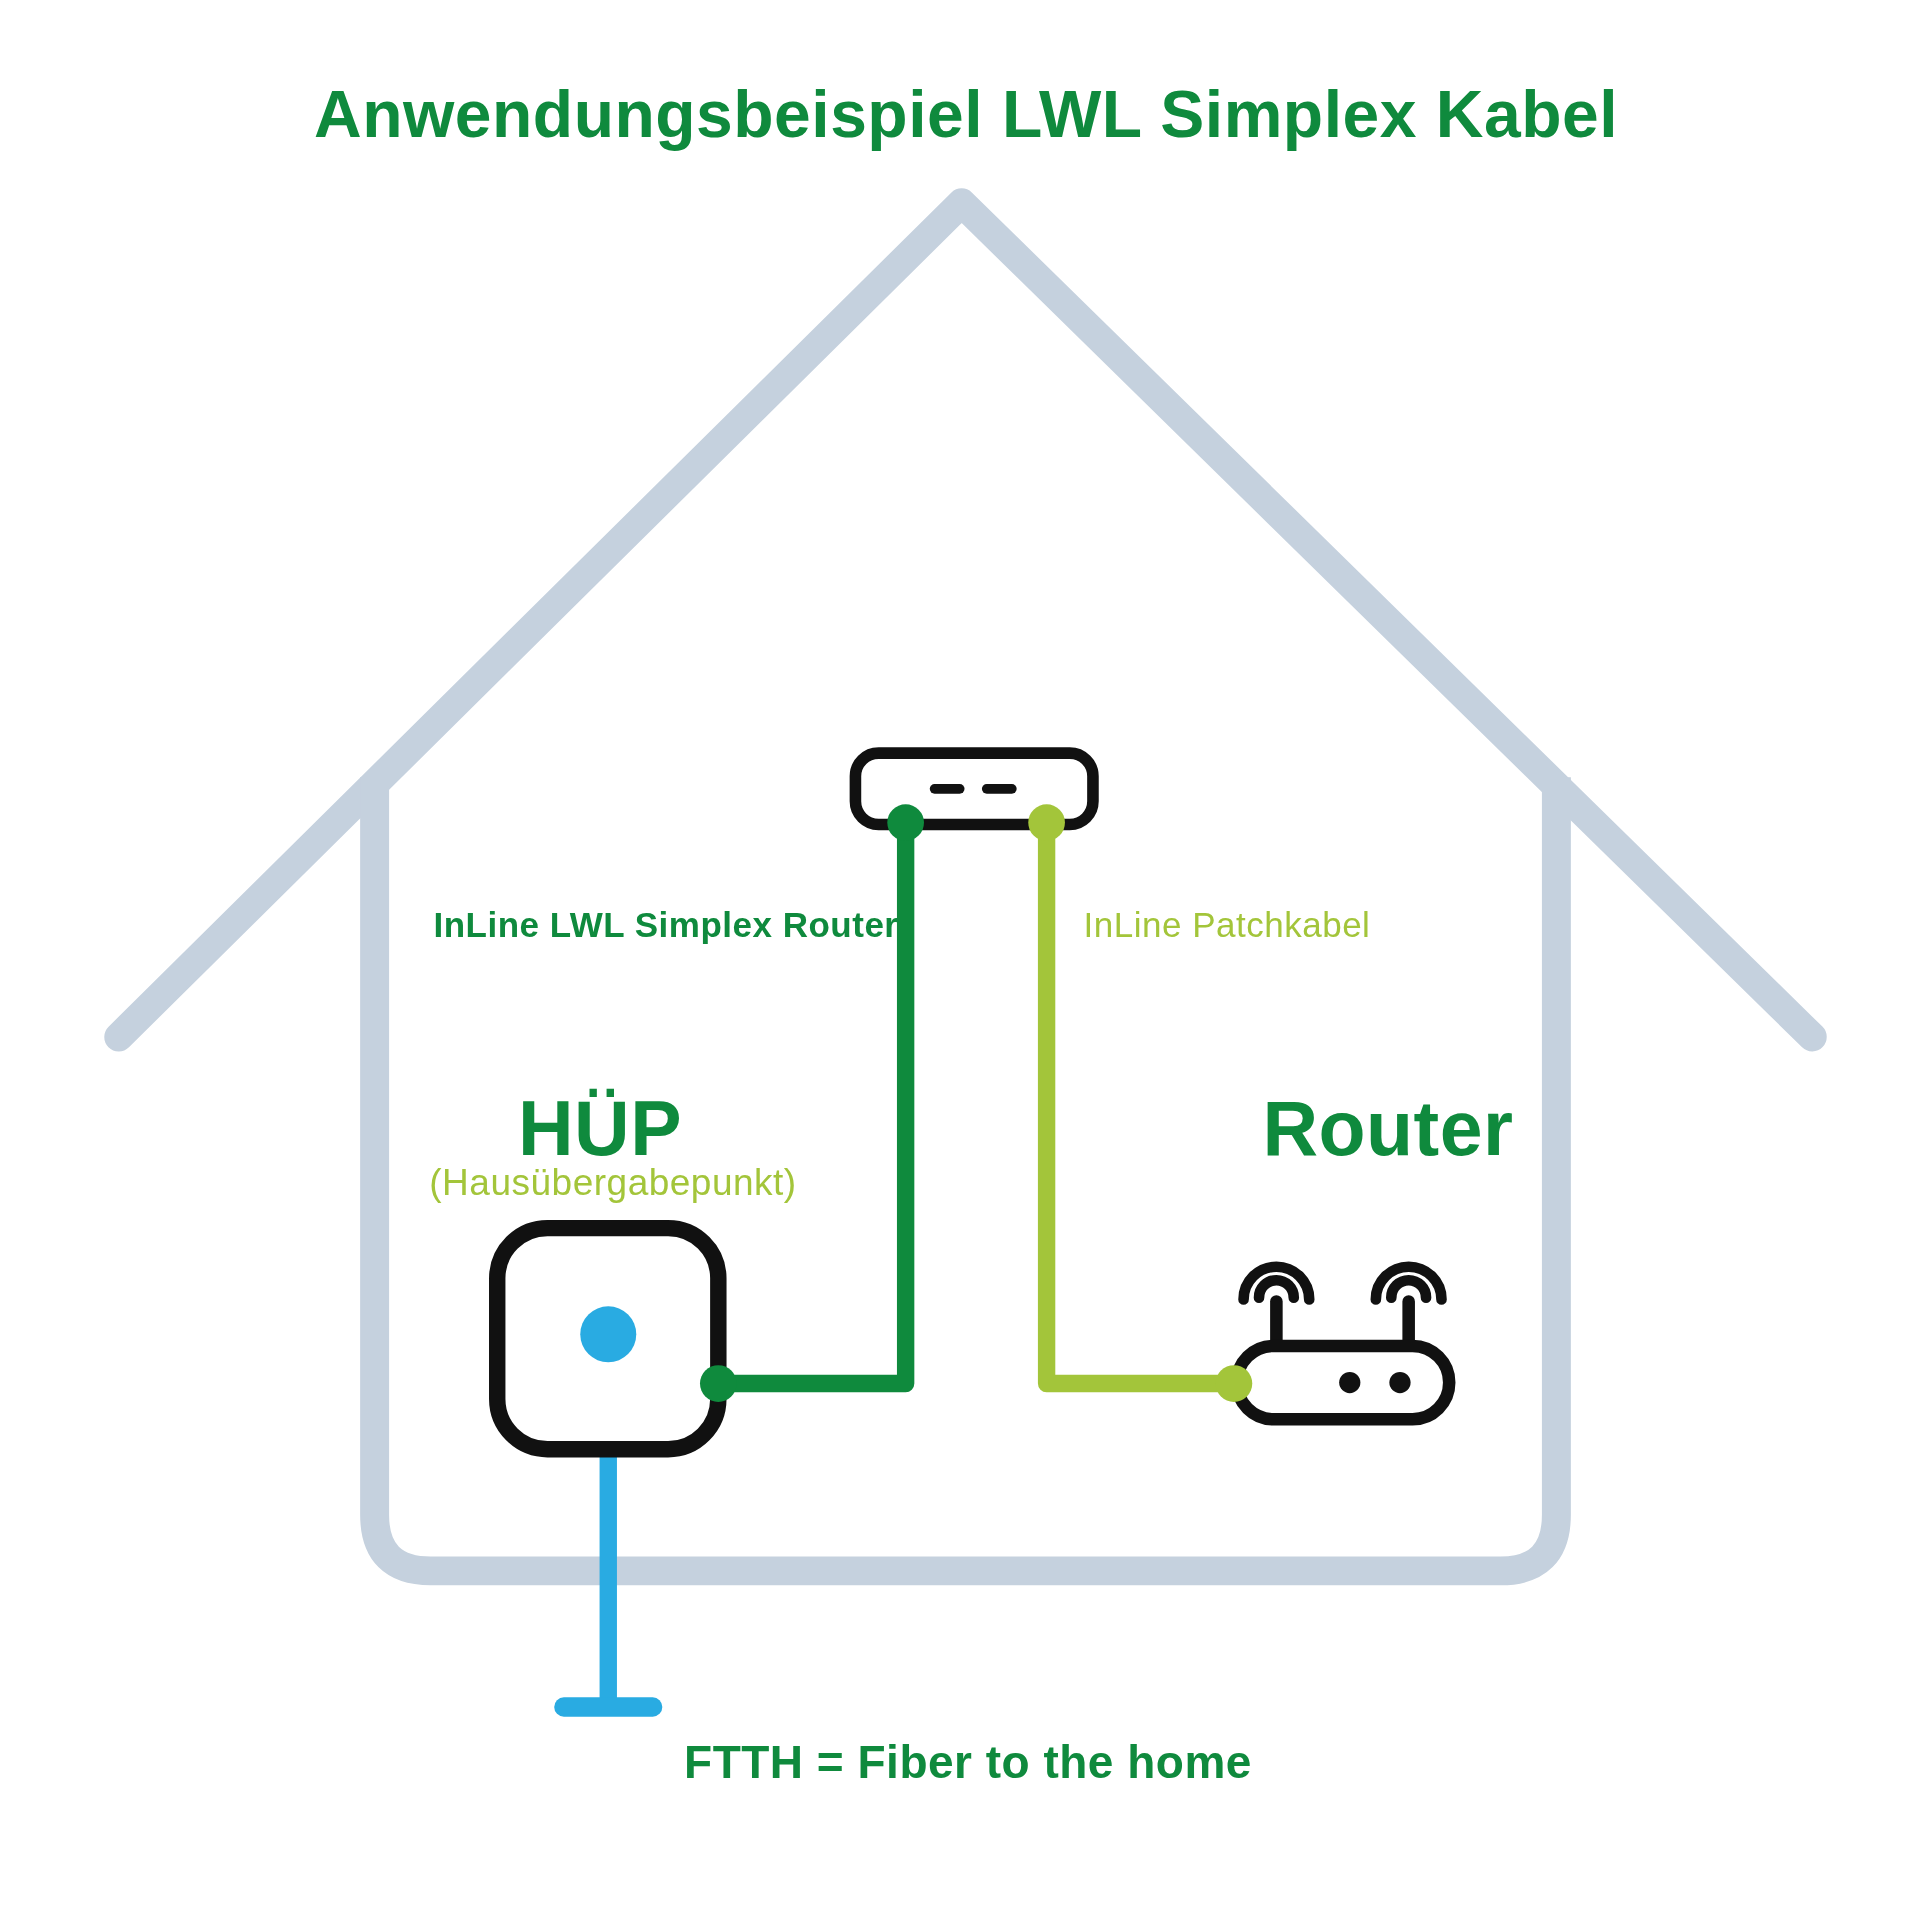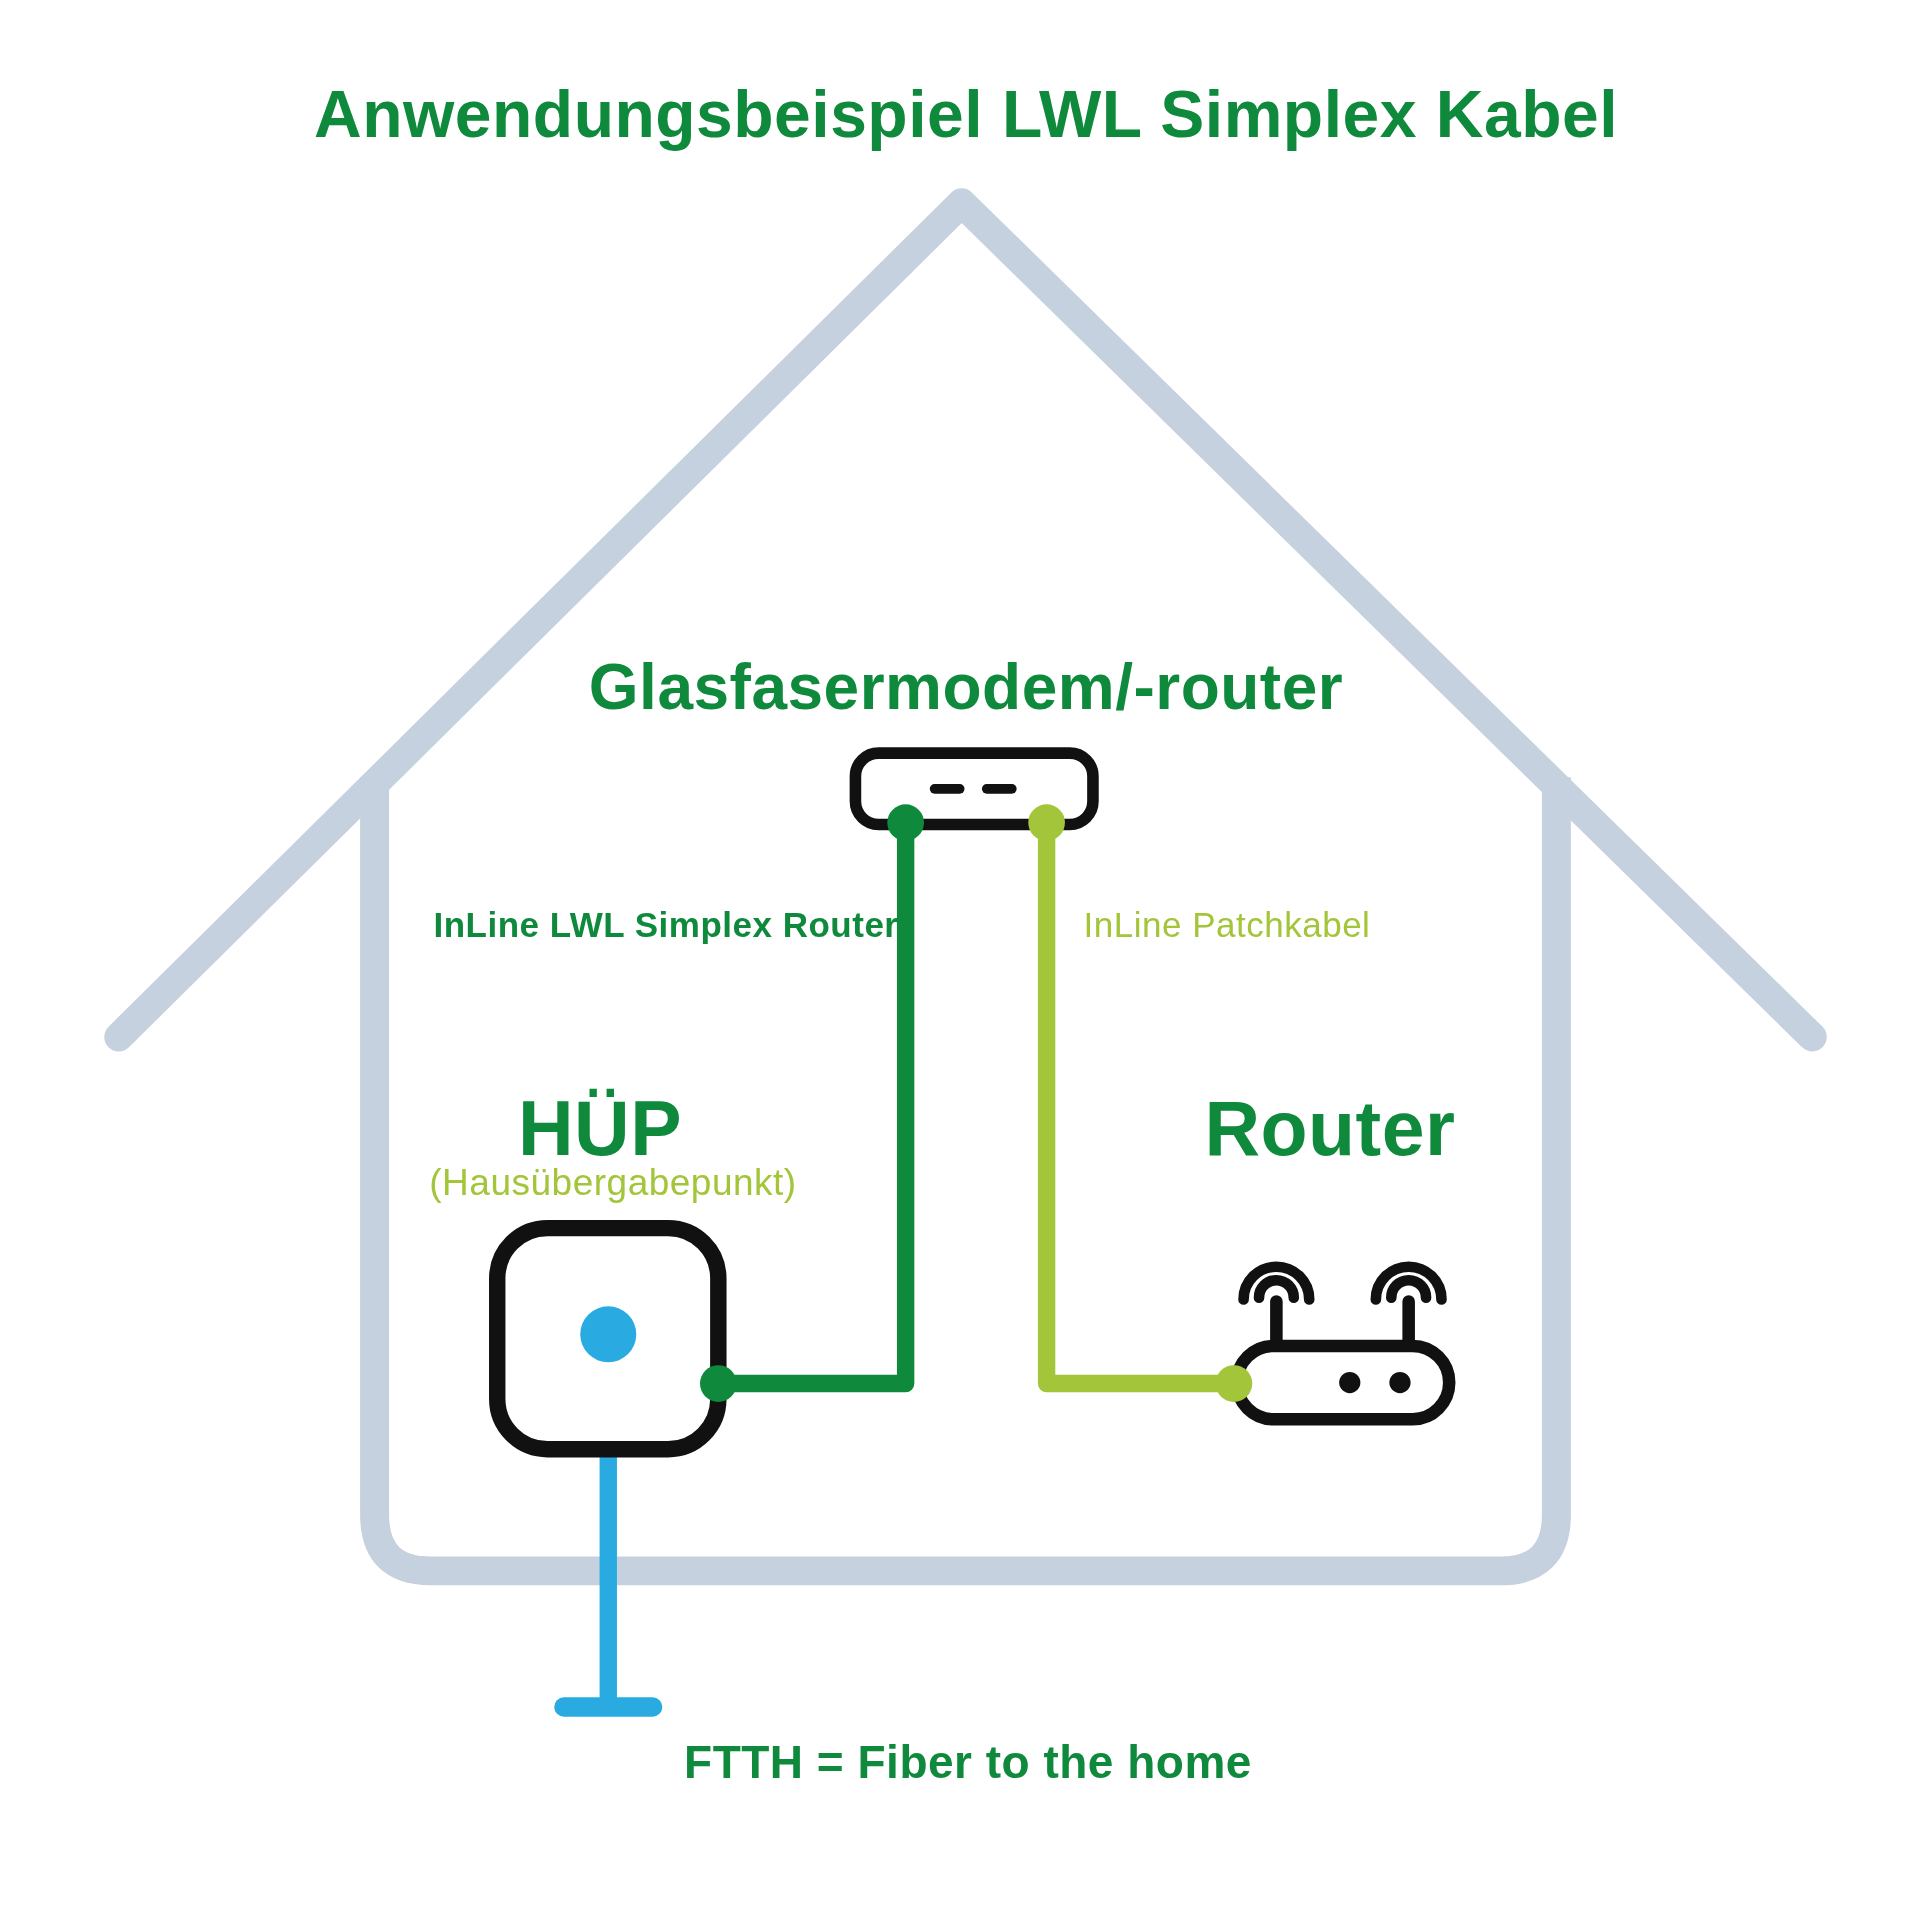--- a/index.html
+++ b/index.html
@@ -131,7 +131,6 @@
 
   <div class="lbl title">Anwendungsbeispiel LWL Simplex Kabel</div>
 
-  <div class="lbl modem-label">Glasfasermodem/-router</div>
 
   <div class="lbl simplex-label">InLine LWL Simplex Router</div>
 

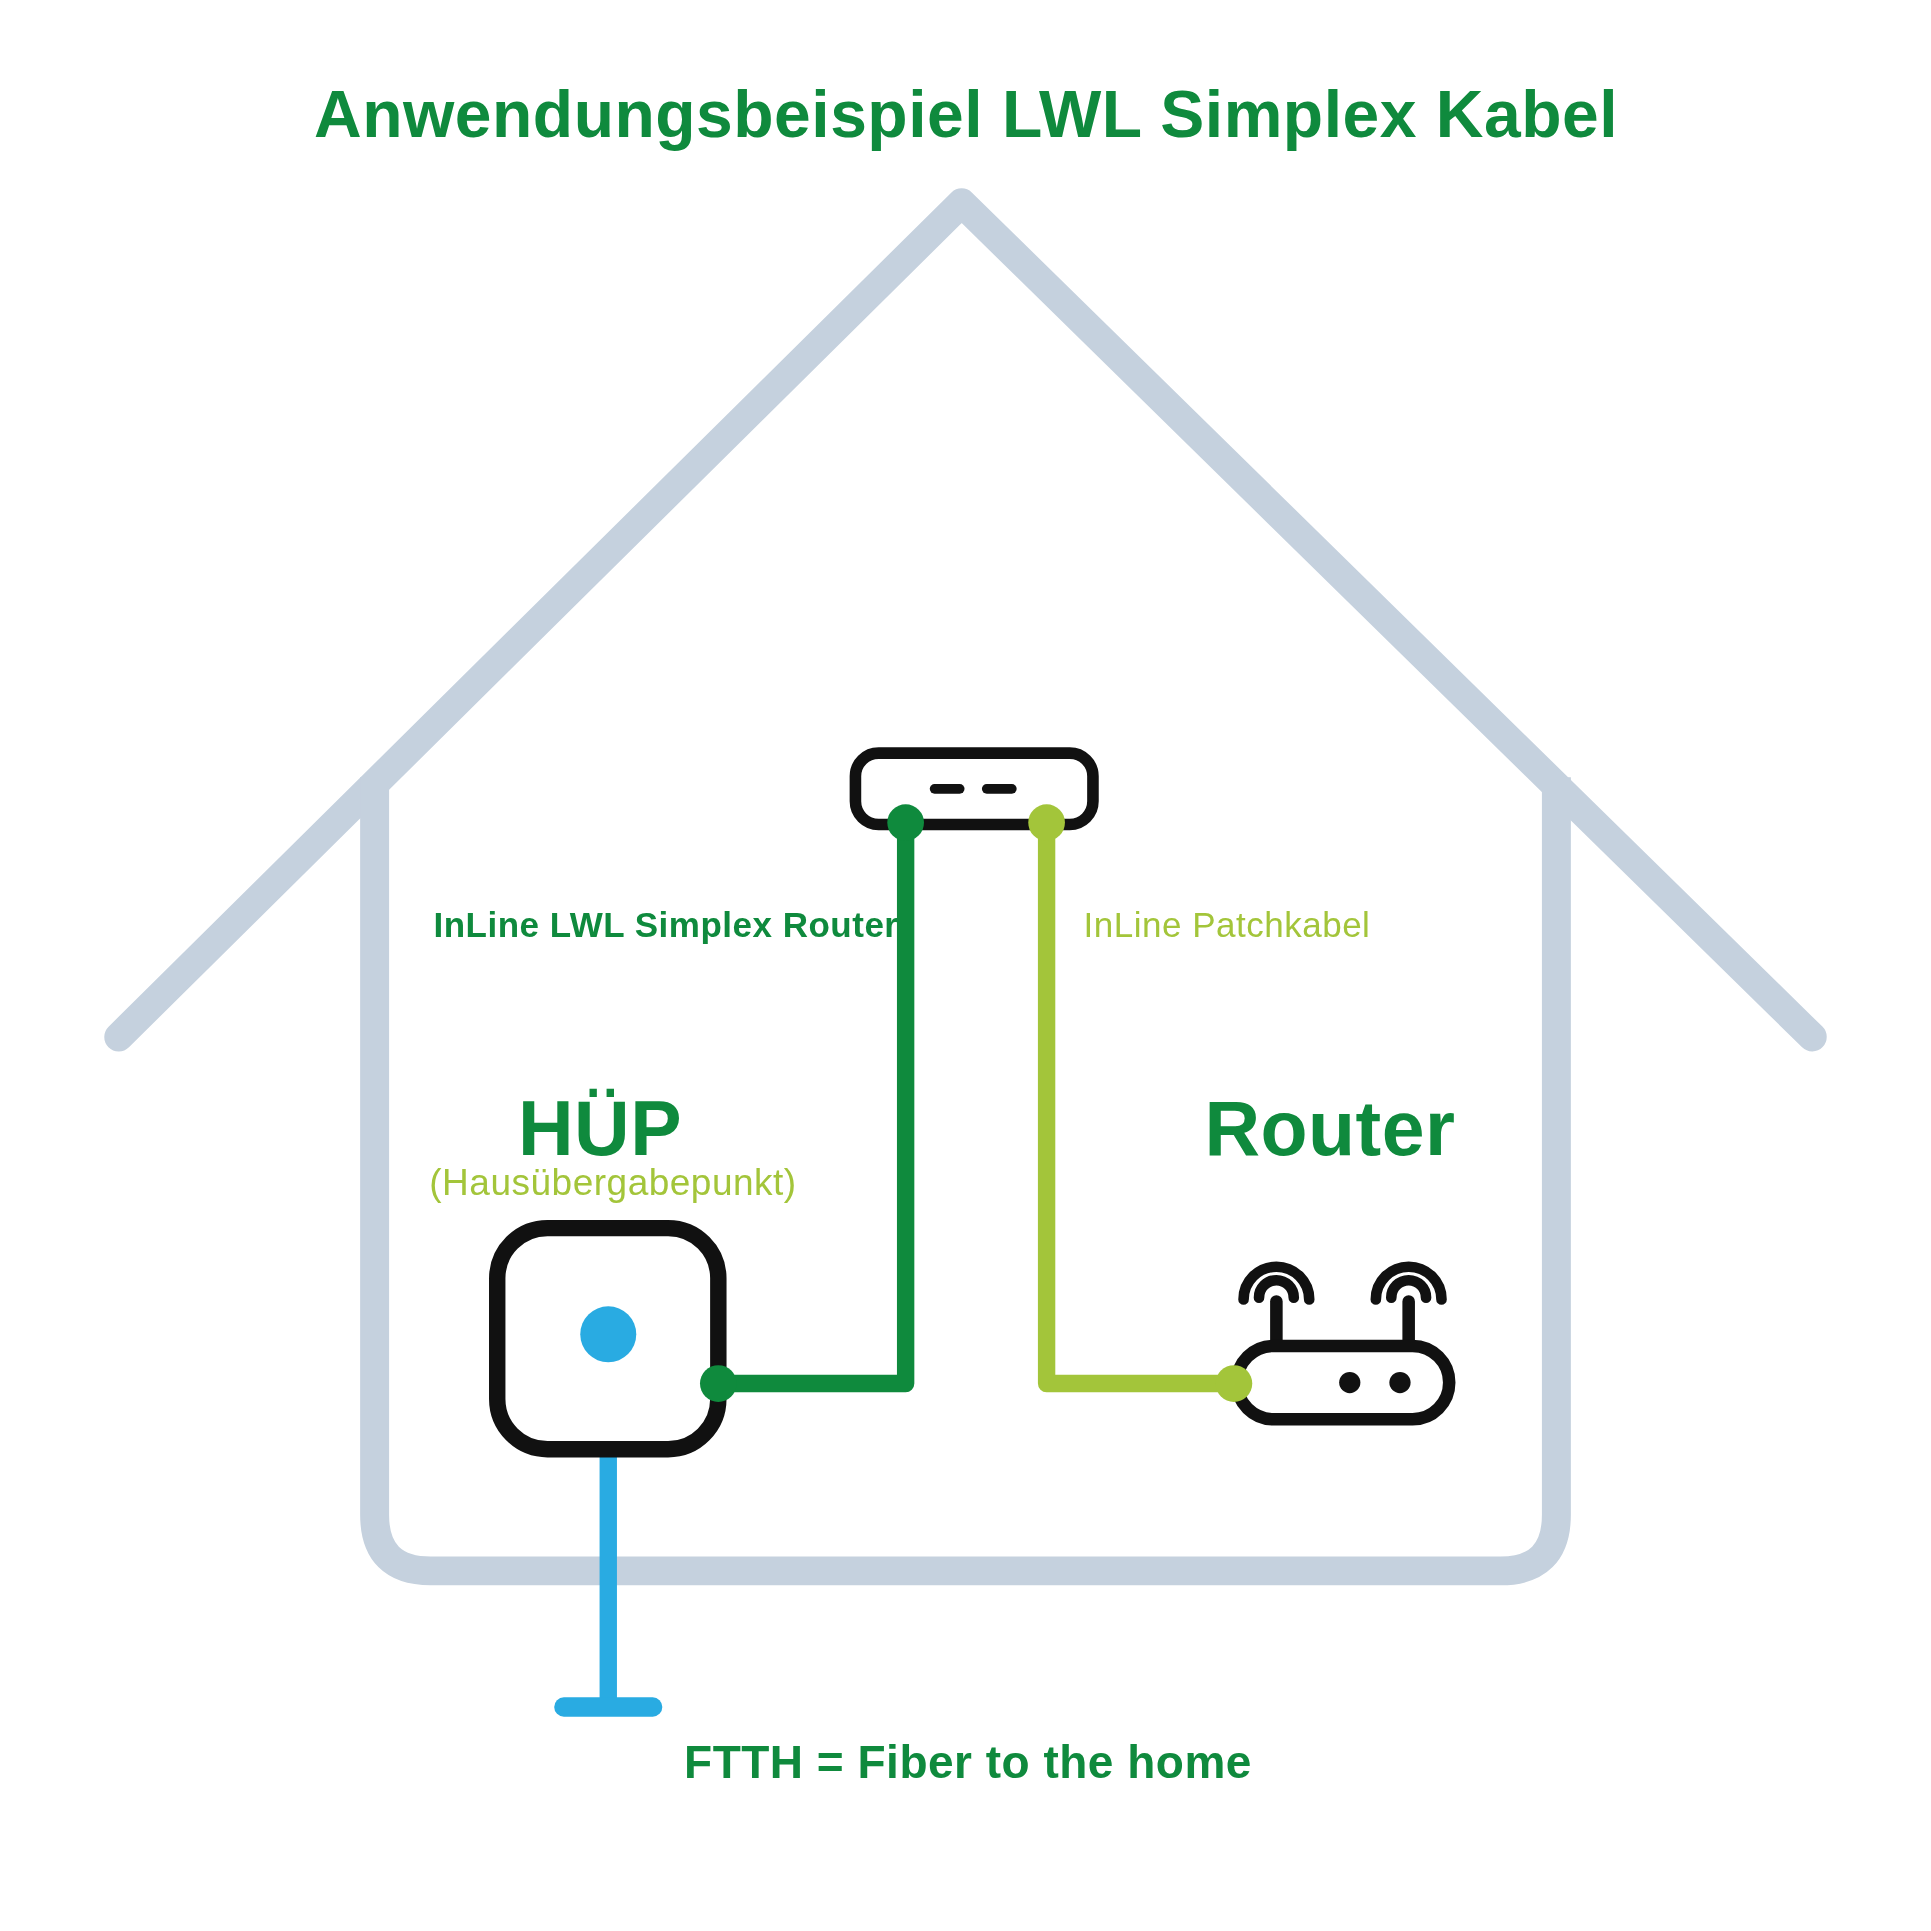--- a/index.html
+++ b/index.html
@@ -61,7 +61,7 @@
     color: var(--light-green);
   }
   .router-label {
-    left: 1330px; top: 1128px;
+    left: 1388px; top: 1128px;
     font-size: 77px; font-weight: 700;
     color: var(--dark-green);
   }

